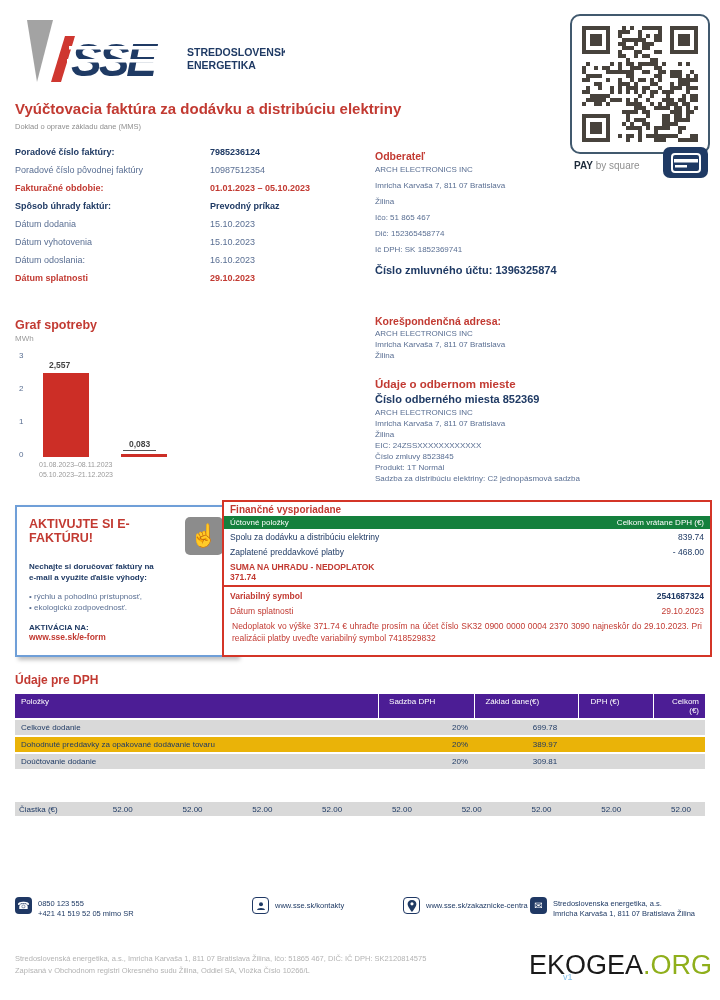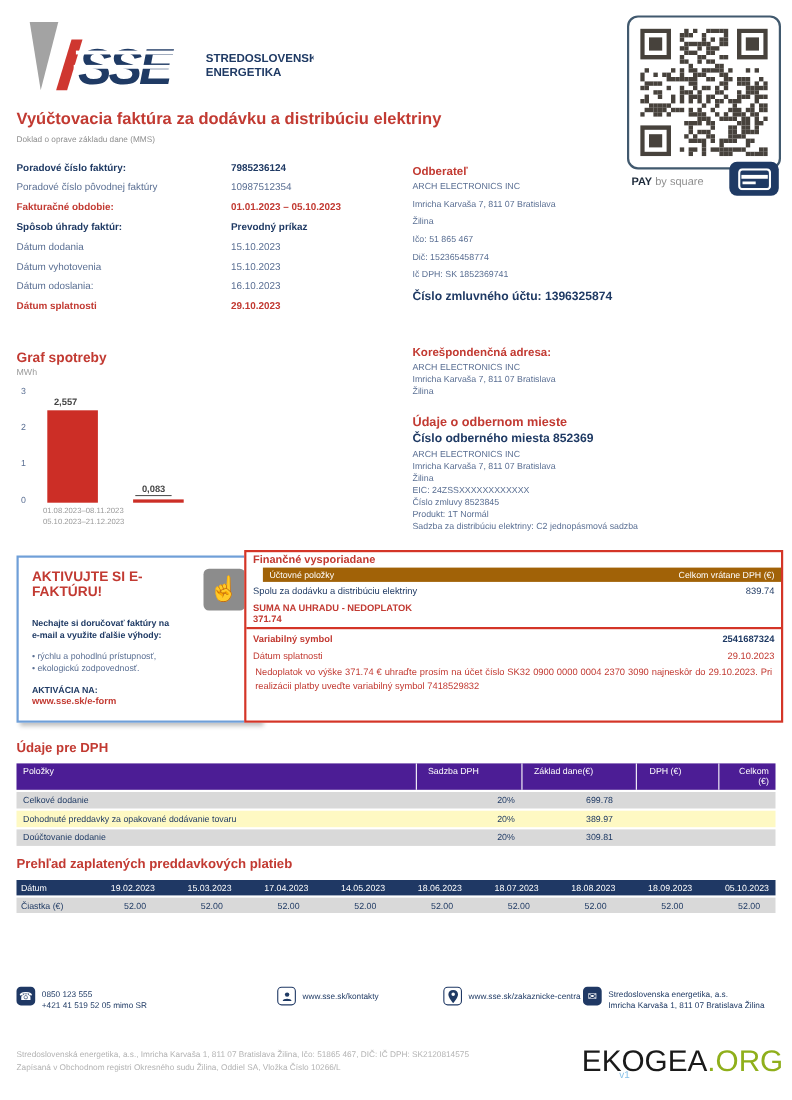--- a/index.html
+++ b/index.html
@@ -62,8 +62,8 @@
   .settle { position:absolute; left:222px; top:500px; width:490px; height:157px;
             border:2px solid #d43527; background:#fff; }
   .settle h2 { font-size:10px; font-weight:bold; color:#c23a32; padding:2px 6px 1px 6px; }
-  .settle .hd { display:flex; justify-content:space-between; background:#a16207; color:#fff;
-                font-size:8px; padding:2px 6px;margin-left:15px; }
+  .settle .hd { display:flex; justify-content:space-between; background:#15803d; color:#fff;
+                font-size:8px; padding:2px 6px; }
   .srow { display:flex; justify-content:space-between; font-size:8.5px; padding:2.5px 6px; color:#1f3a64; }
   .srow.redrow { color:#c23a32; font-weight:bold;flex-direction:column; }
   .sdivider { border-top:2px solid #d43527; margin:1px 0; }

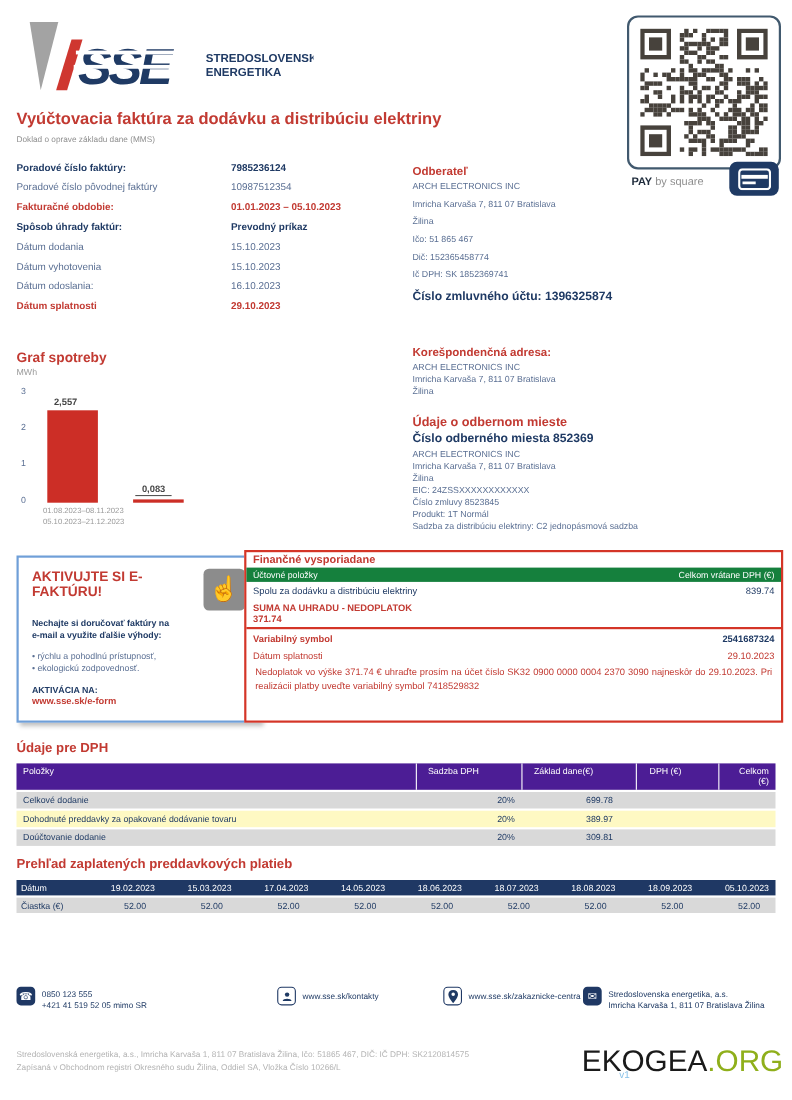--- a/index.html
+++ b/index.html
@@ -546,6 +546,10 @@
       <span>Spolu za dodávku a distribúciu elektriny</span>
       <span>839.74</span>
     </div>
+    <div class="srow">
+      <span>Zaplatené preddavkové platby</span>
+      <span>- 468.00</span>
+    </div>
     <div class="srow redrow">
       <span>SUMA NA UHRADU - NEDOPLATOK</span>
       <span>371.74</span>

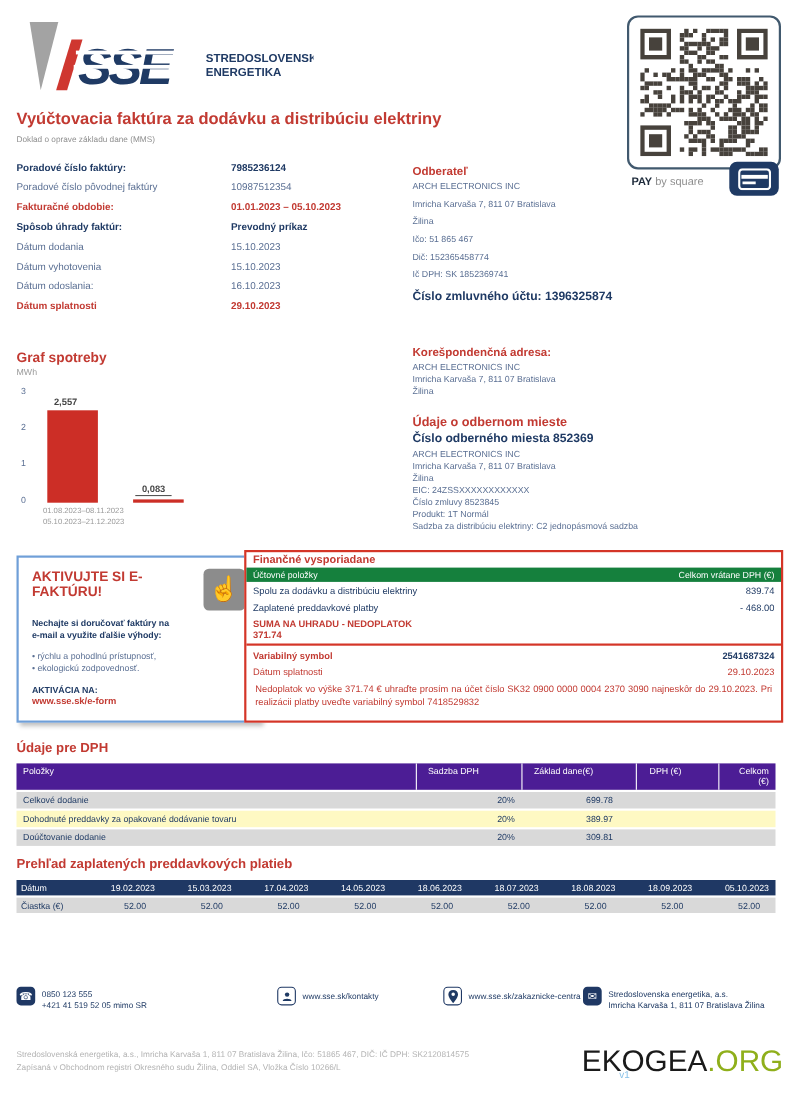--- a/index.html
+++ b/index.html
@@ -78,7 +78,7 @@
   .vat .hdr > div { border-left:1px solid #fff; }
   .vat .hdr > div:first-child { border-left:none; }
   .vat .data { background:#d9d9d9; color:#1f3a64; margin-top:2px; }
-  .vat .data.alt { background:#fef9c3; }
+  .vat .data.alt { background:#eab308; }
   .c-item { width:405px; }
   .c-rate { width:80px;  text-align:center; }
   .c-base { width:90px;  text-align:center; }

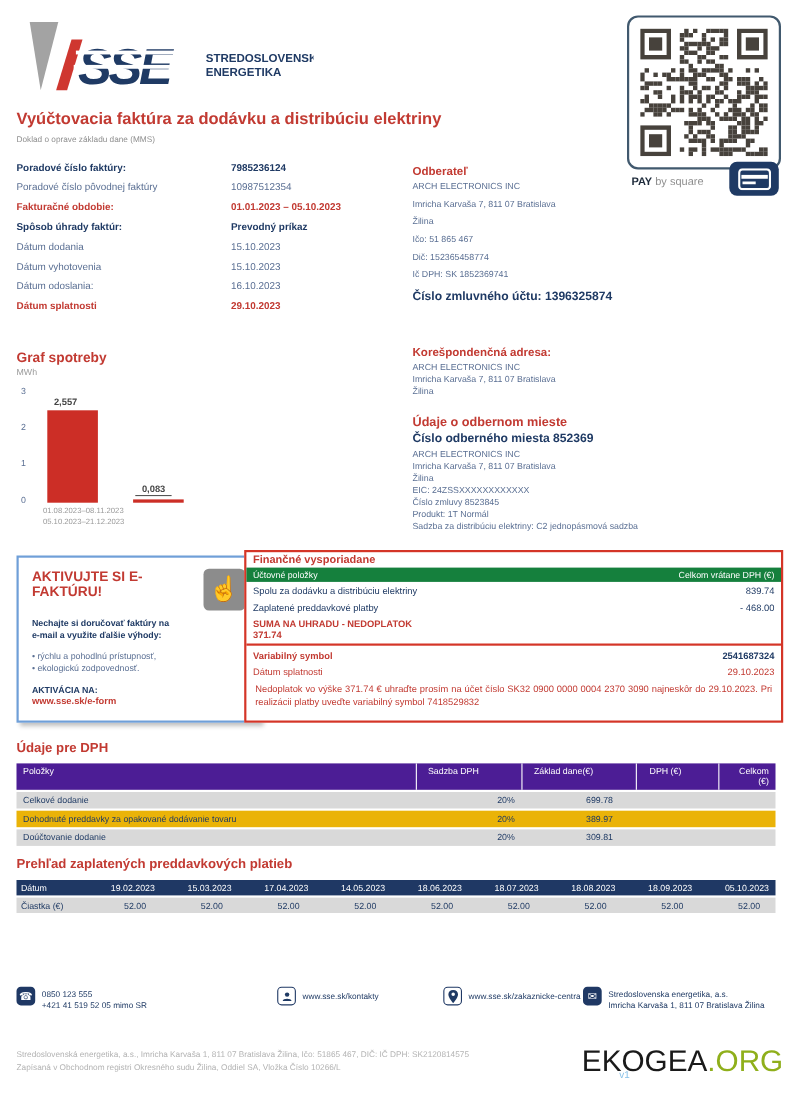--- a/index.html
+++ b/index.html
@@ -598,7 +598,6 @@
     </div>
   </div>
 
-  <div class="pay-head">Prehľad zaplatených preddavkových platieb</div>
   <div class="pays">
     <div class="prow hdr">
       <div class="plabel">Dátum</div>

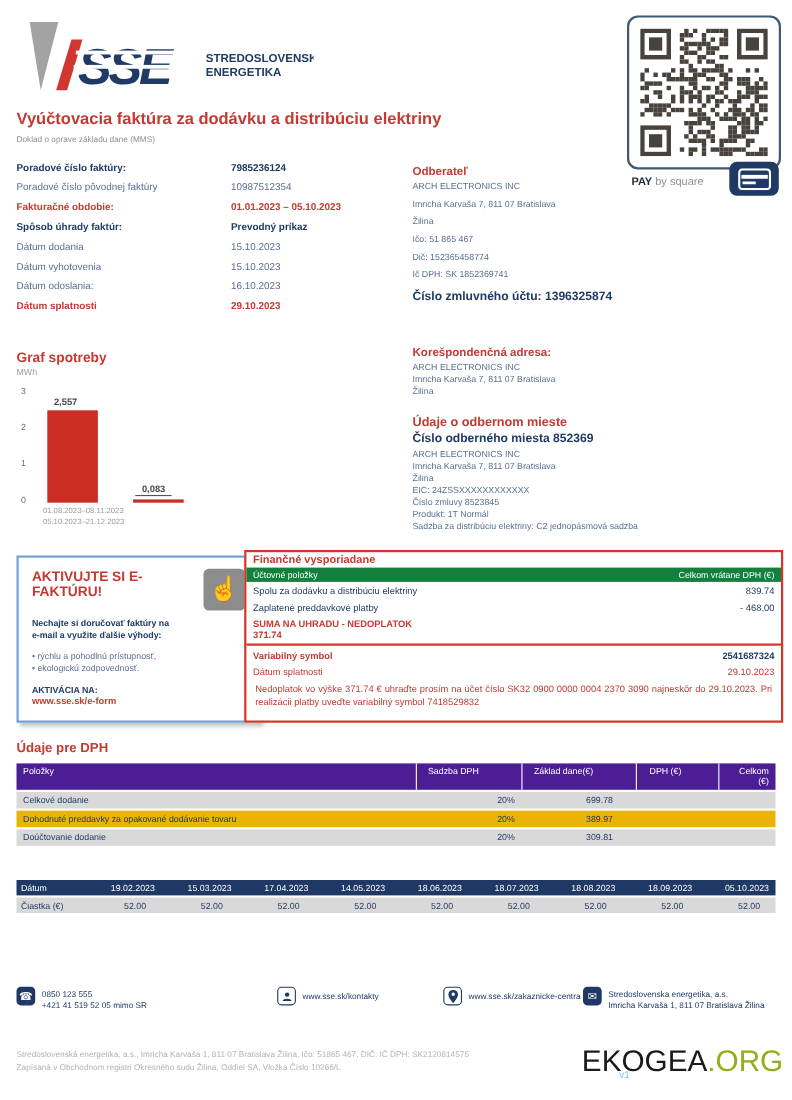--- a/index.html
+++ b/index.html
@@ -599,18 +599,6 @@
   </div>
 
   <div class="pays">
-    <div class="prow hdr">
-      <div class="plabel">Dátum</div>
-      <div class="pcell">19.02.2023</div>
-      <div class="pcell">15.03.2023</div>
-      <div class="pcell">17.04.2023</div>
-      <div class="pcell">14.05.2023</div>
-      <div class="pcell">18.06.2023</div>
-      <div class="pcell">18.07.2023</div>
-      <div class="pcell">18.08.2023</div>
-      <div class="pcell">18.09.2023</div>
-      <div class="pcell">05.10.2023</div>
-    </div>
     <div class="prow data">
       <div class="plabel">Čiastka (€)</div>
       <div class="pcell">52.00</div>

